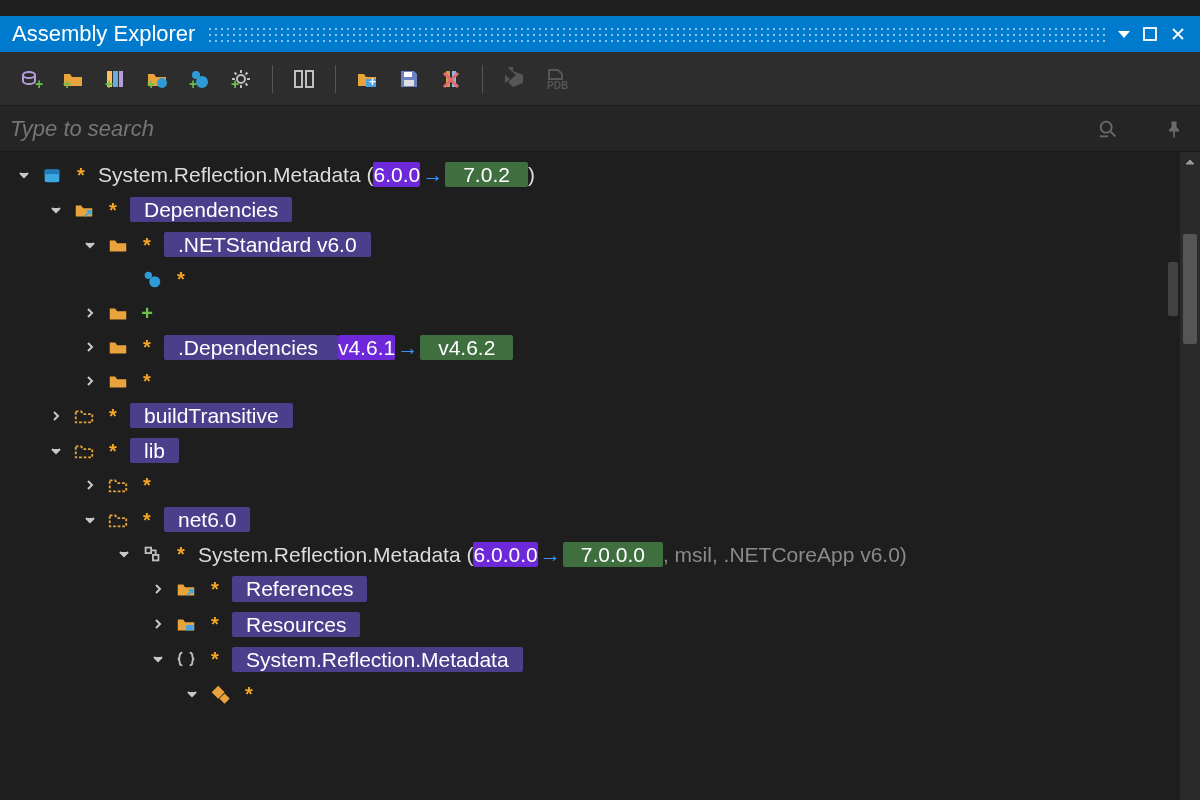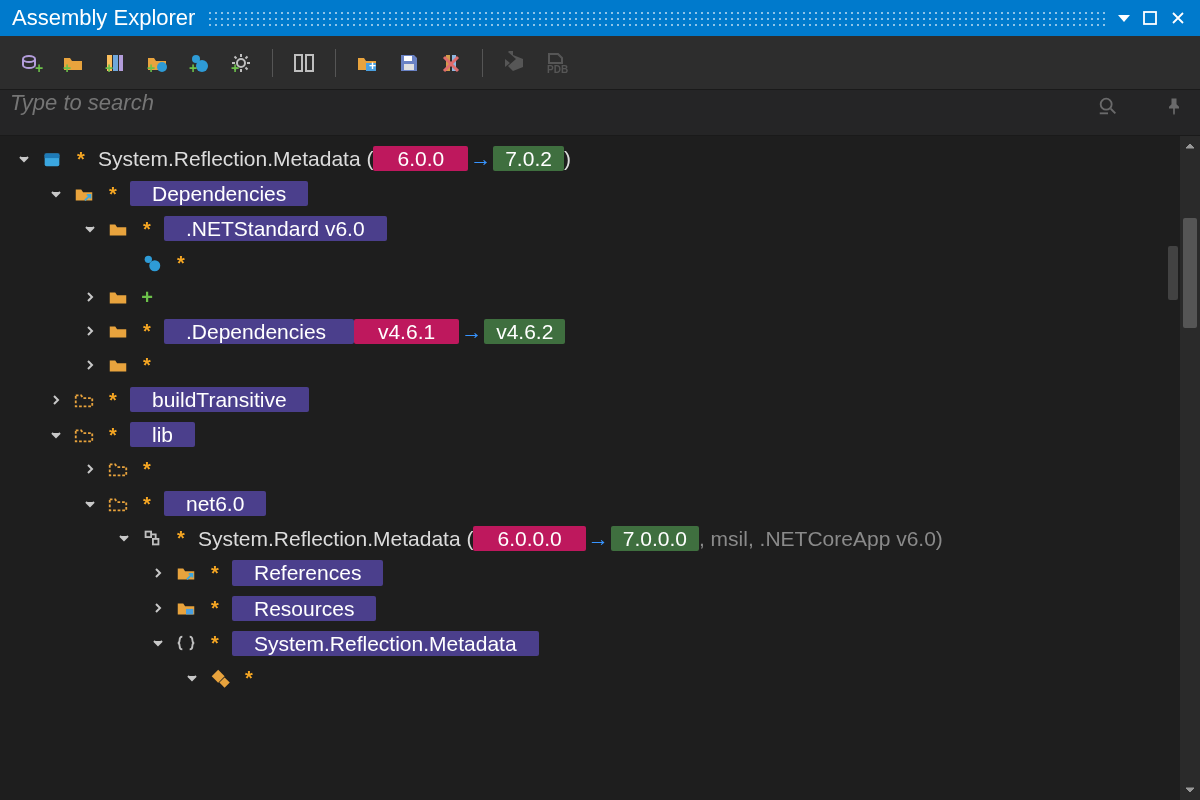--- a/index.html
+++ b/index.html
@@ -16,6 +16,7 @@
     display: flex; align-items: center;
     padding: 0 8px 0 12px;
     color: #fff;
+    margin-top: 16px;
   }
   .titlebar .title { font-size: 22px; flex: 0 0 auto; }
   .titlebar .dots-strip {

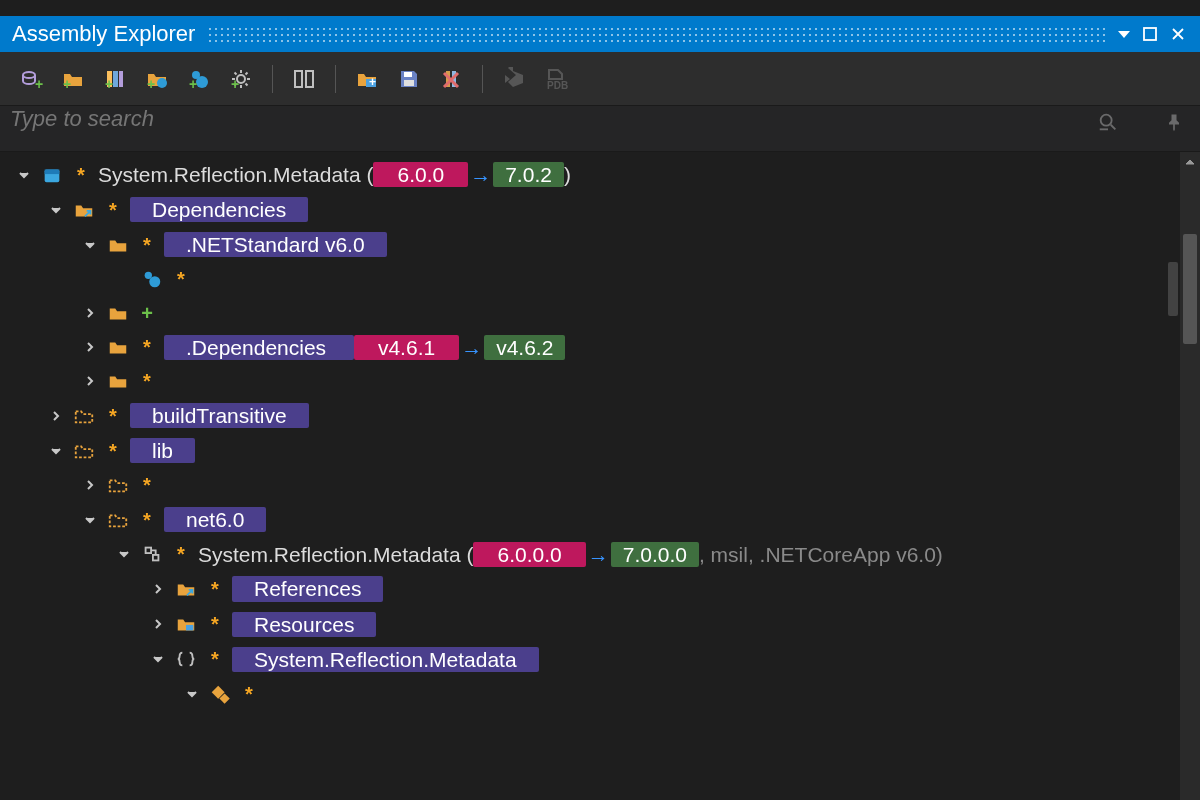--- a/index.html
+++ b/index.html
@@ -48,7 +48,7 @@
   
   .searchbar {
     height: 46px; background:#252526; border-bottom:1px solid #1a1a1a;
-    display:flex; align-items:flex-start; padding:0 10px;gap:34px;
+    display:flex; align-items:center; padding:0 10px;gap:34px;
   }
   .searchbar input {
     flex:1; background:transparent; border:none; outline:none;

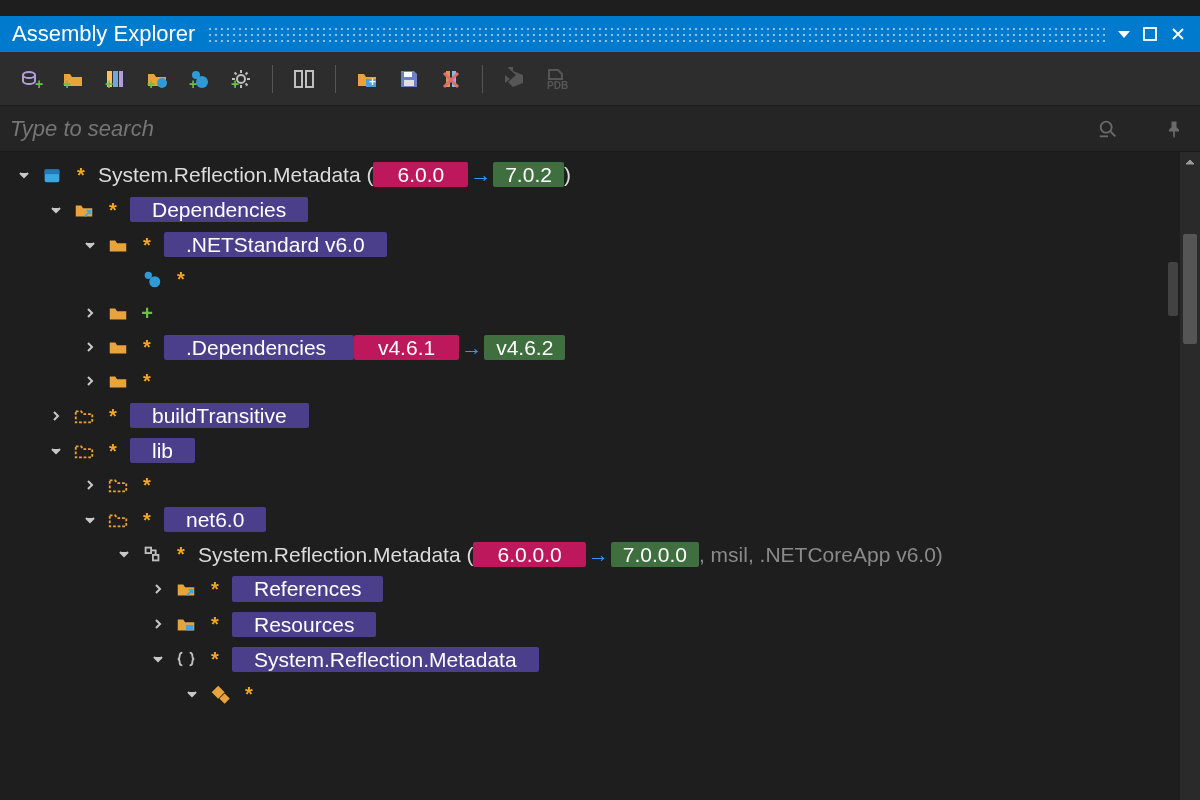--- a/index.html
+++ b/index.html
@@ -88,7 +88,7 @@
 
   .label { color:#dcdcdc; }
   .hl { background:#4b3f8c; color:#fff; padding:1px 22px; border-radius:2px; }
-  .old { background:#be185d; color:#fff; padding:1px 24px; border-radius:2px; }
+  .old { background:#6d28d9; color:#fff; padding:1px 0; border-radius:2px; }
   .new { background:#3f6f3f; color:#fff; padding:1px 12px; border-radius:2px; }
   .arrow { color:#3794ff; padding:0 2px; font-weight:700; }
   .muted { color:#8a8a8a; }

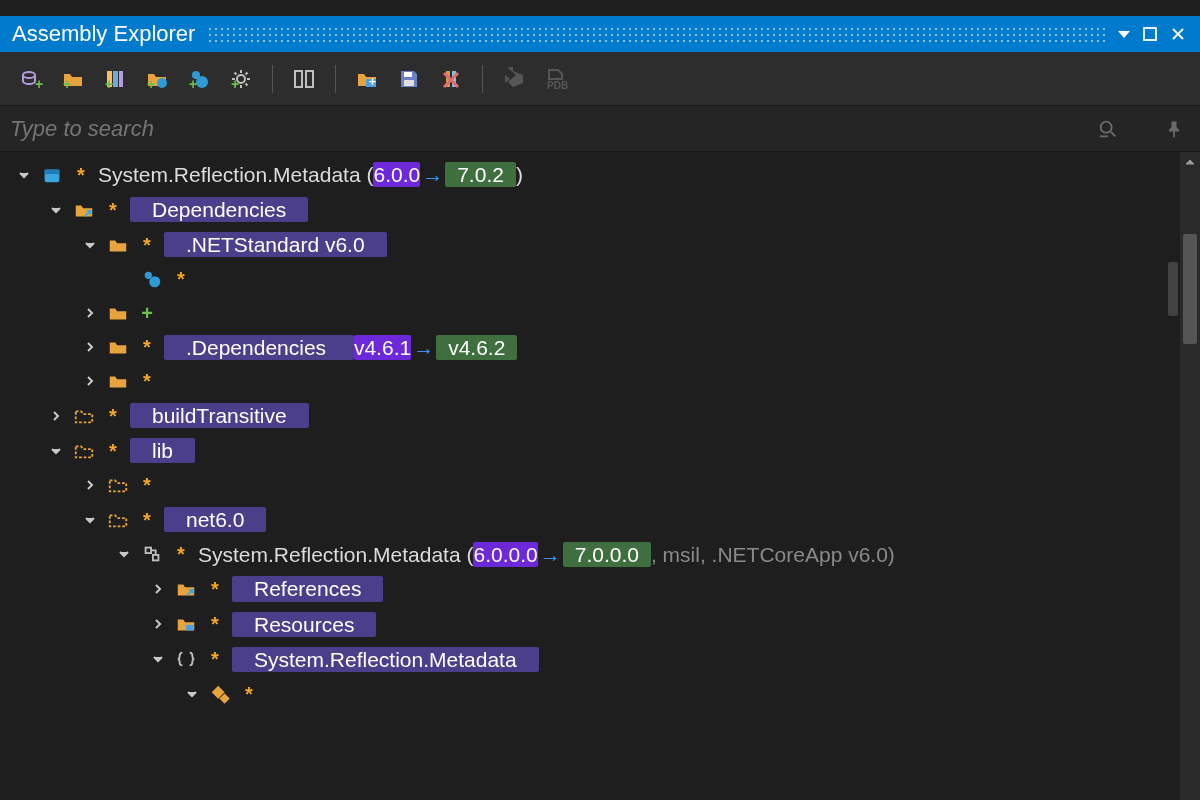--- a/index.html
+++ b/index.html
@@ -89,7 +89,7 @@
   .label { color:#dcdcdc; }
   .hl { background:#4b3f8c; color:#fff; padding:1px 22px; border-radius:2px; }
   .old { background:#6d28d9; color:#fff; padding:1px 0; border-radius:2px; }
-  .new { background:#3f6f3f; color:#fff; padding:1px 12px; border-radius:2px; }
+  .new { background:#3f6f3f; color:#fff; padding:1px 18px; border-radius:2px; }
   .arrow { color:#3794ff; padding:0 2px; font-weight:700; }
   .muted { color:#8a8a8a; }
   .paren { color:#dcdcdc; }

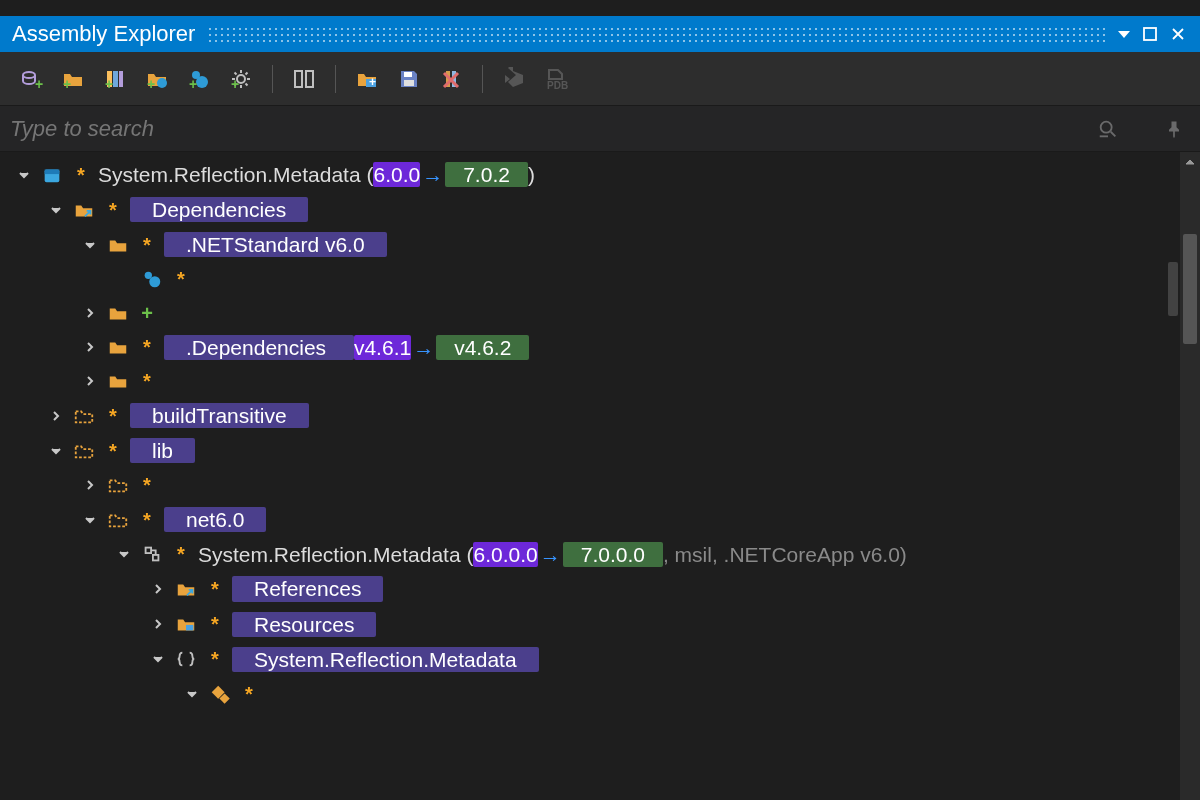--- a/index.html
+++ b/index.html
@@ -87,7 +87,7 @@
   .mark.plus { color:#6cc04a; }
 
   .label { color:#dcdcdc; }
-  .hl { background:#4b3f8c; color:#fff; padding:1px 22px; border-radius:2px; }
+  .hl { background:#4b3f8c; color:#fff; padding:1px 14px; border-radius:2px; }
   .old { background:#6d28d9; color:#fff; padding:1px 0; border-radius:2px; }
   .new { background:#3f6f3f; color:#fff; padding:1px 18px; border-radius:2px; }
   .arrow { color:#3794ff; padding:0 2px; font-weight:700; }

